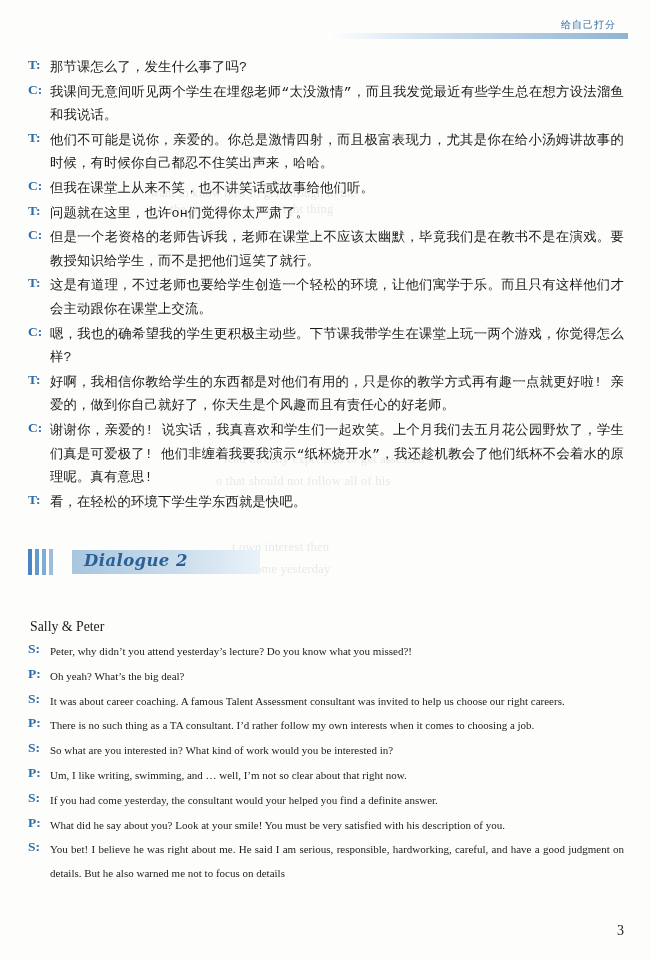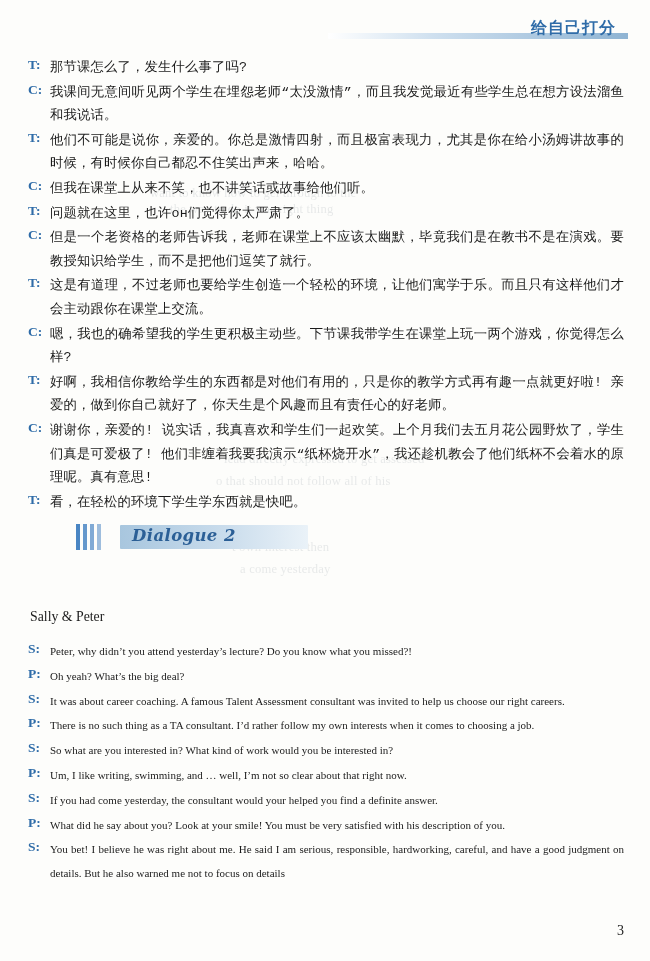--- a/index.html
+++ b/index.html
@@ -43,8 +43,8 @@
     right: 12px;
     top: 0px;
     font-family: "DejaVu Sans", sans-serif;
-    font-size: 16px;
-    font-weight: bold;
+    font-size: 10px;
+    font-weight: normal;
     color: #2f6ca8;
     letter-spacing: 1px;
     z-index: 2;

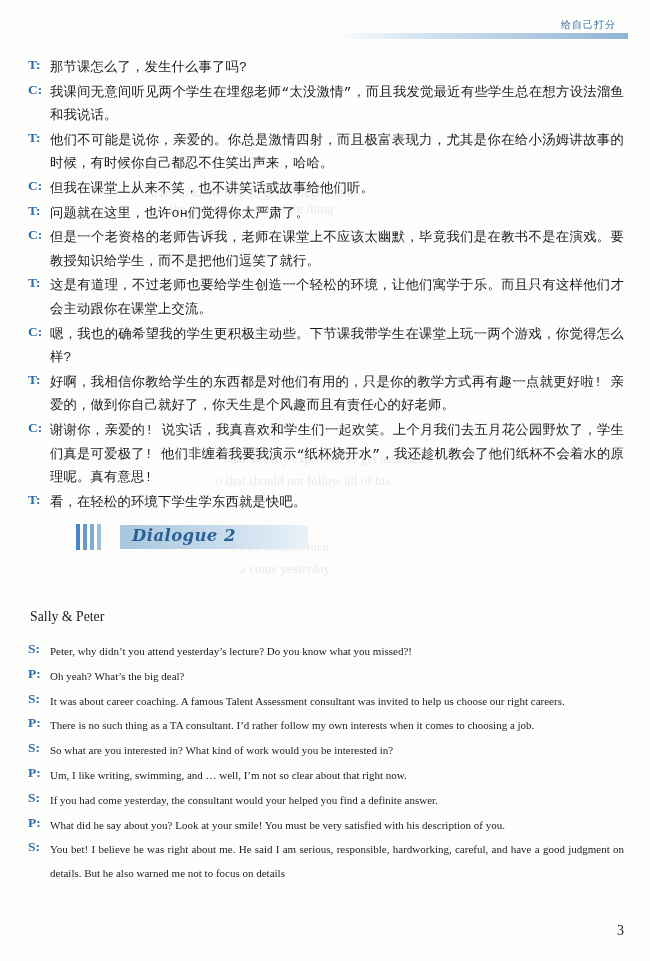--- a/index.html
+++ b/index.html
@@ -93,10 +93,9 @@
   .section-head {
     position: absolute;
     left: 28px;
-    top: 524px;
+    top: 549px;
     width: 300px;
     height: 30px;
-    margin-left: 48px;
   }
   .bars {
     position: absolute;

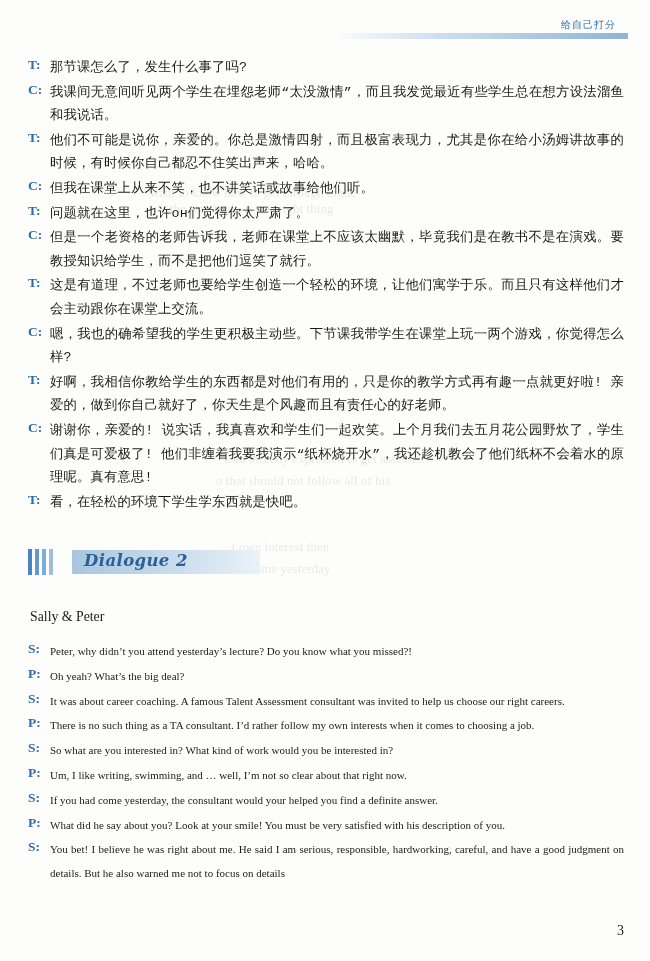--- a/index.html
+++ b/index.html
@@ -147,7 +147,7 @@
     line-height: 22px;
   }
   .intro .names {
-    margin-top: 10px;
+    margin-top: 20px;
   }
   .dialogue2 {
     position: absolute;

